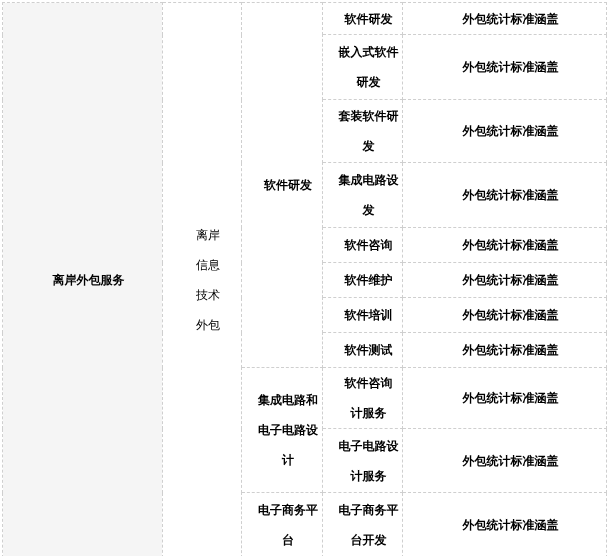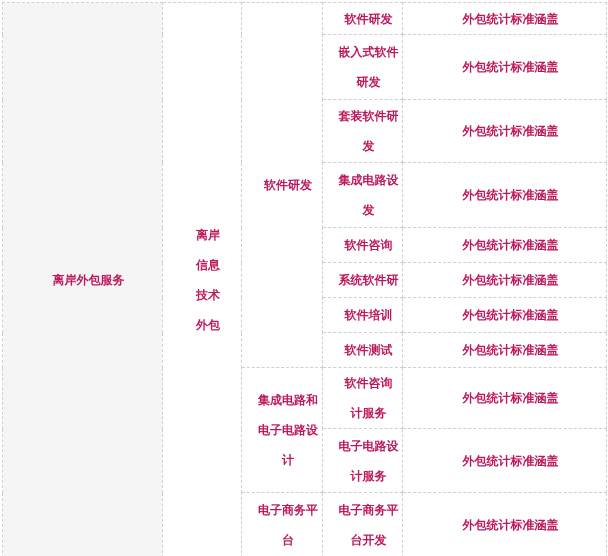--- a/index.html
+++ b/index.html
@@ -22,7 +22,7 @@
     text-align: center;
     vertical-align: middle;
     font-size: 12px;
-    color: #be185d;
+    color: #000000;
     white-space: pre-line;
     line-height: 30px;
     padding: 0 2px 0 14px;

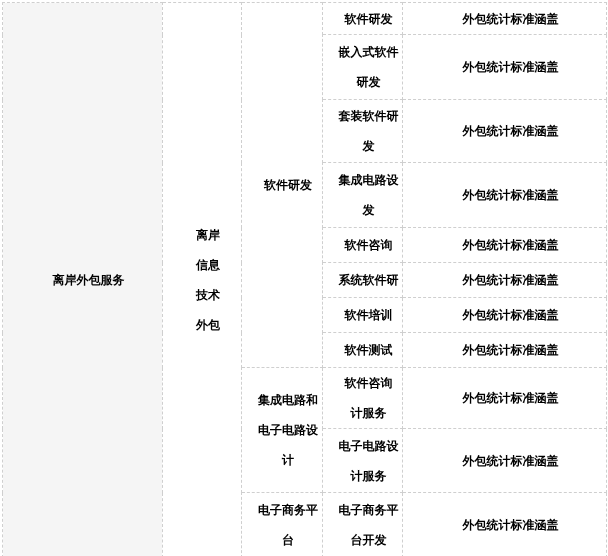--- a/index.html
+++ b/index.html
@@ -38,7 +38,7 @@
   }
   td.parent-cell {
     color: #4a7dcb;
-    font-weight: bold;
+    font-weight: normal;
     line-height: 33px;
   }
   td.cat-cell, td.item-cell {

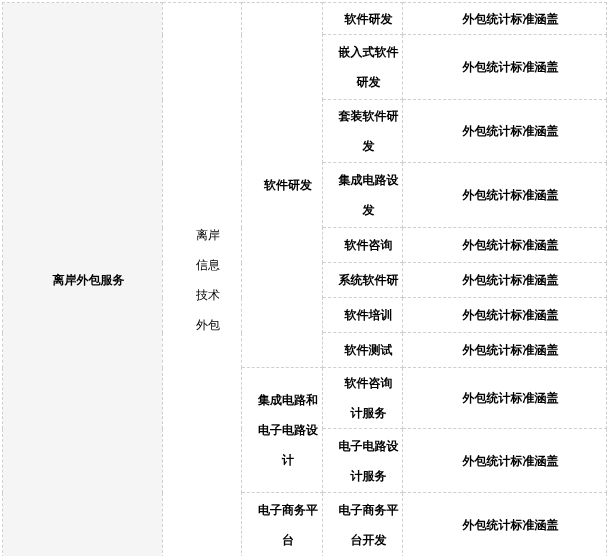--- a/index.html
+++ b/index.html
@@ -102,7 +102,7 @@
       <td class="coverage-cell">外包统计标准涵盖</td>
     </tr>
     <tr class="r6">
-      <td class="item-cell">系统软件研</td>
+      <td class="item-cell">软件维护</td>
       <td class="coverage-cell">外包统计标准涵盖</td>
     </tr>
     <tr class="r7">

